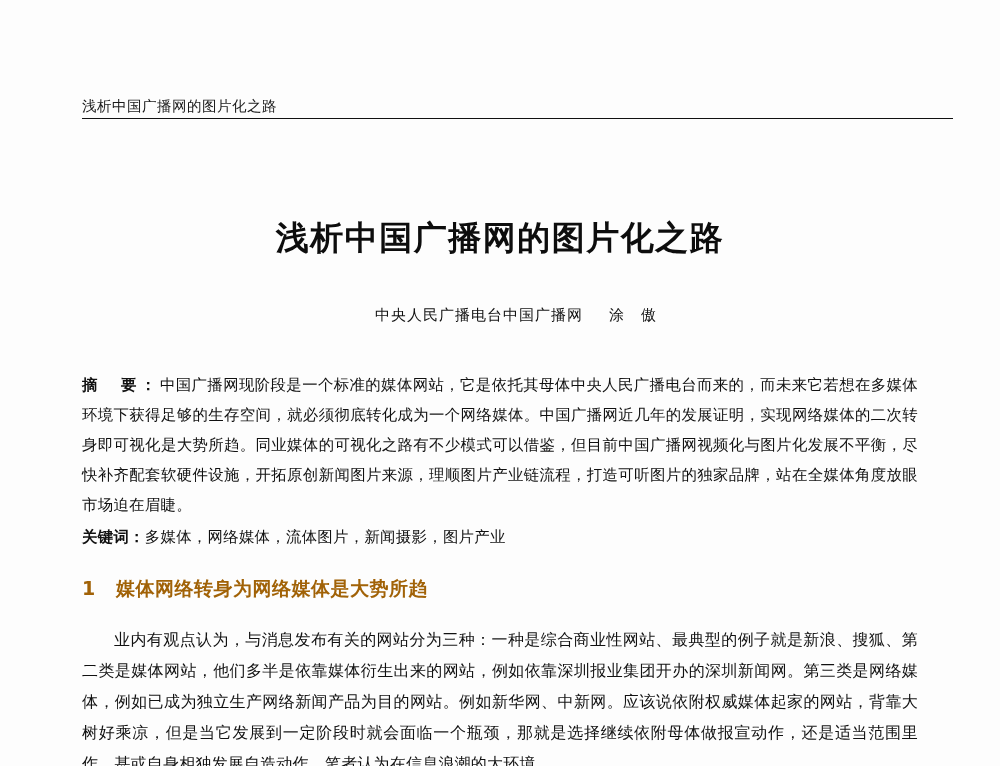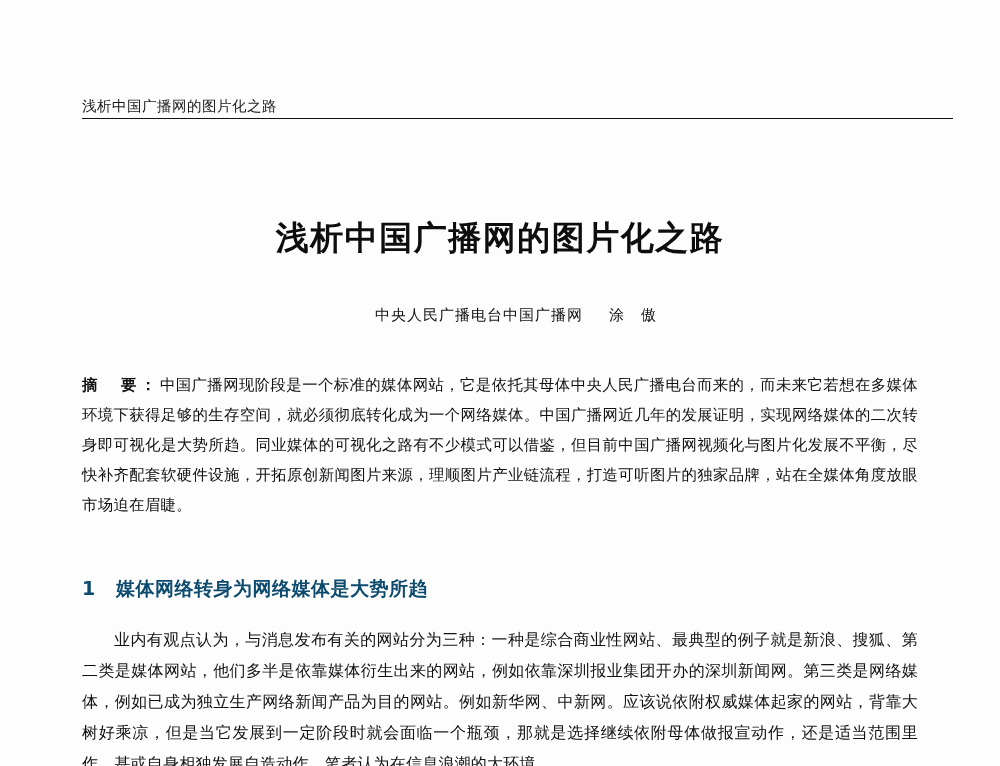--- a/index.html
+++ b/index.html
@@ -151,6 +151,9 @@
     <span class="lead">摘　要：</span><span>中国广播网现阶段是一个标准的媒体网站，它是依托其母体中央人民广播电台而来的，而未来它若想在多媒体环境下获得足够的生存空间，就必须彻底转化成为一个网络媒体。中国广播网近几年的发展证明，实现网络媒体的二次转身即可视化是大势所趋。同业媒体的可视化之路有不少模式可以借鉴，但目前中国广播网视频化与图片化发展不平衡，尽快补齐配套软硬件设施，开拓原创新闻图片来源，理顺图片产业链流程，打造可听图片的独家品牌，站在全媒体角度放眼市场迫在眉睫。</span>
   </div>
 
+  <div class="keywords">
+    <span class="lead">关键词：</span><span>多媒体，网络媒体，流体图片，新闻摄影，图片产业</span>
+  </div>
 
   <div class="section-heading">
     <span class="num">1</span><span>媒体网络转身为网络媒体是大势所趋</span>

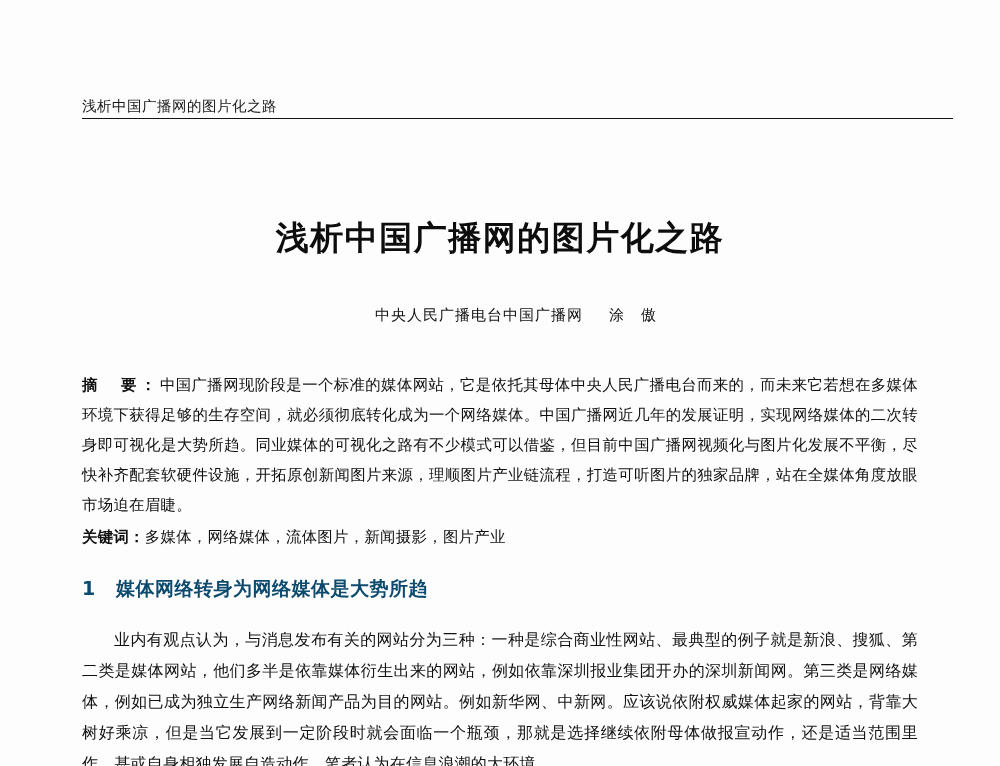--- a/index.html
+++ b/index.html
@@ -110,7 +110,7 @@
     font-family: "DejaVu Sans", sans-serif;
     font-size: 19px;
     font-weight: bold;
-    color: #0c4a6e;
+    color: #a16207;
     letter-spacing: 0.5px;
   }
   .section-heading .num {

